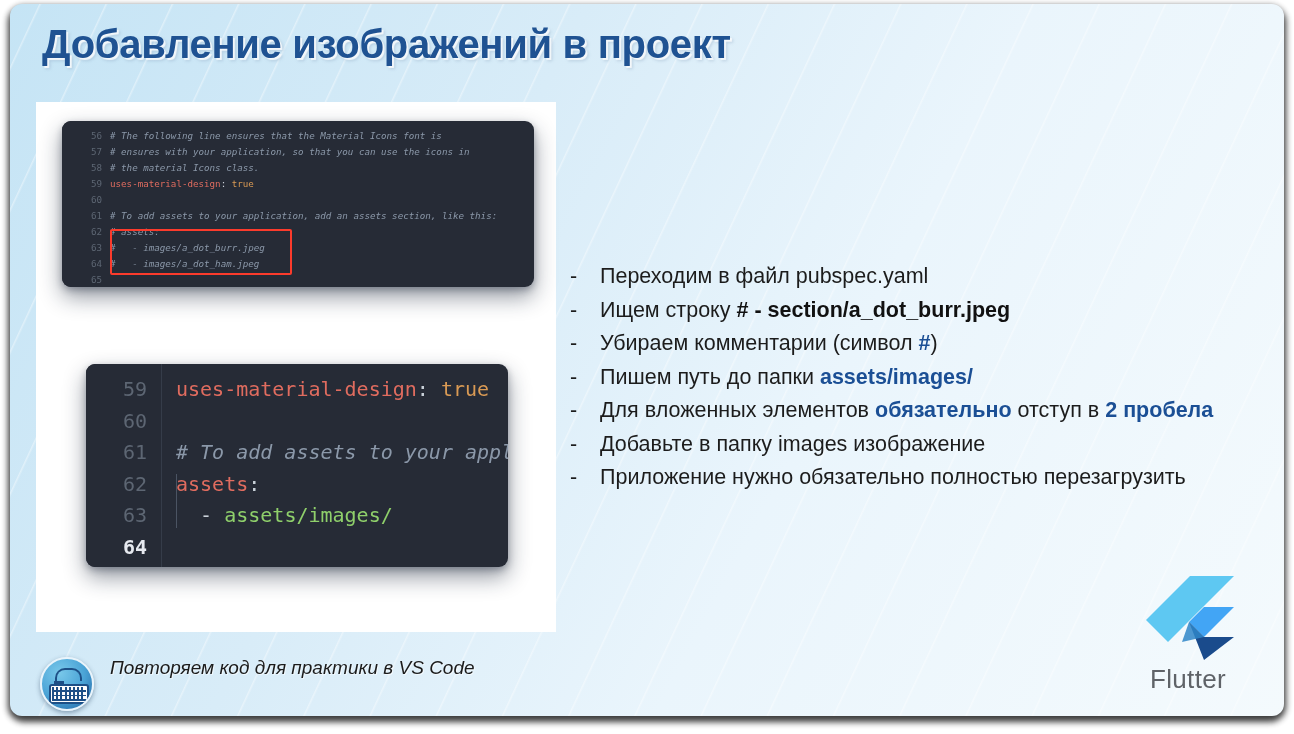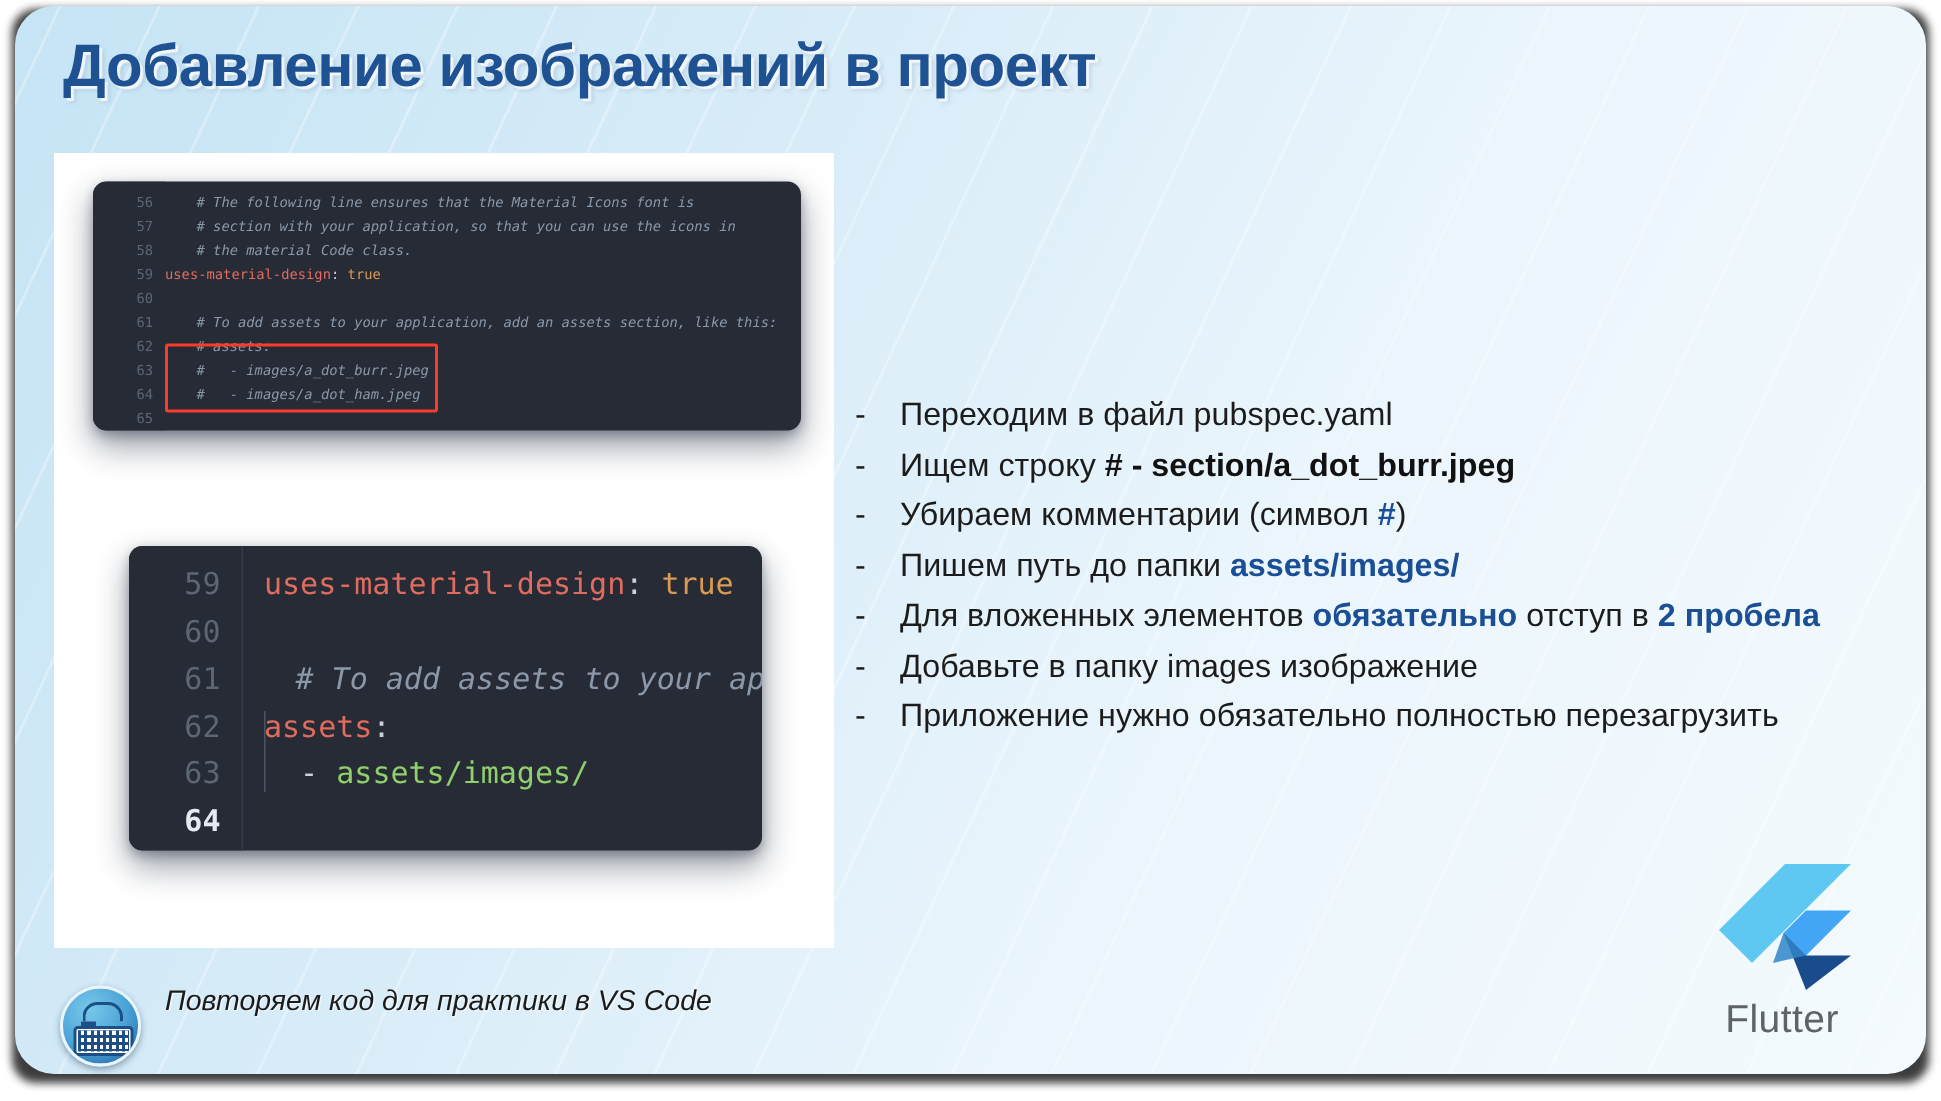--- a/index.html
+++ b/index.html
@@ -24,7 +24,7 @@
     position: absolute;
     left: 10px; top: 4px;
     width: 1274px; height: 712px;
-    border-radius: 26px;
+    border-radius: 12px;
     overflow: hidden;
     background:
       repeating-linear-gradient(

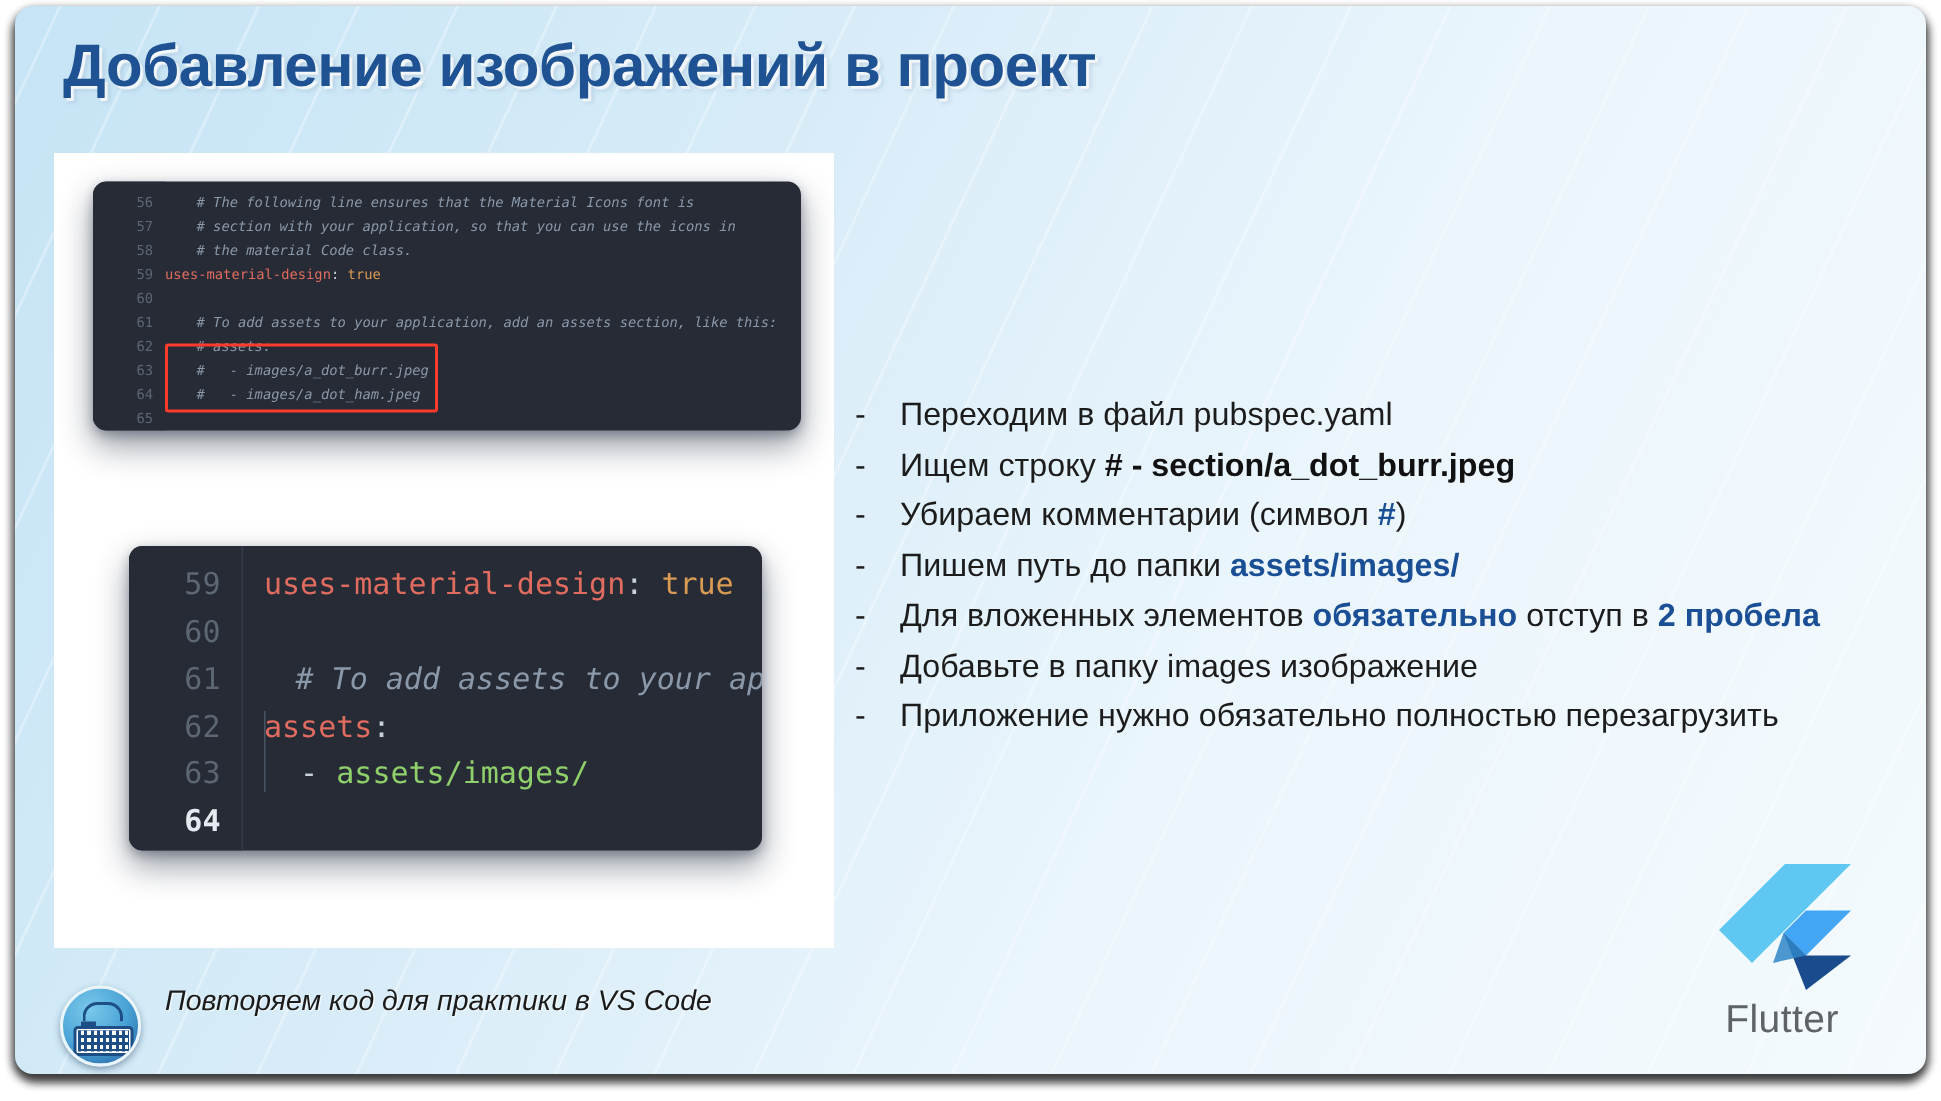--- a/index.html
+++ b/index.html
@@ -106,7 +106,7 @@
   .code-block.two .code-area { padding-top: 10px; padding-left: 14px; }
   .code-line { white-space: pre; }
 
-  .c-comment { color: #8b98a9; font-style: italic; margin-left: 21px; }
+  .c-comment { color: #8b98a9; font-style: italic; }
   .c-key     { color: #e06c5f; }
   .c-punct   { color: #c9d1d9; }
   .c-val     { color: #d99a54; }

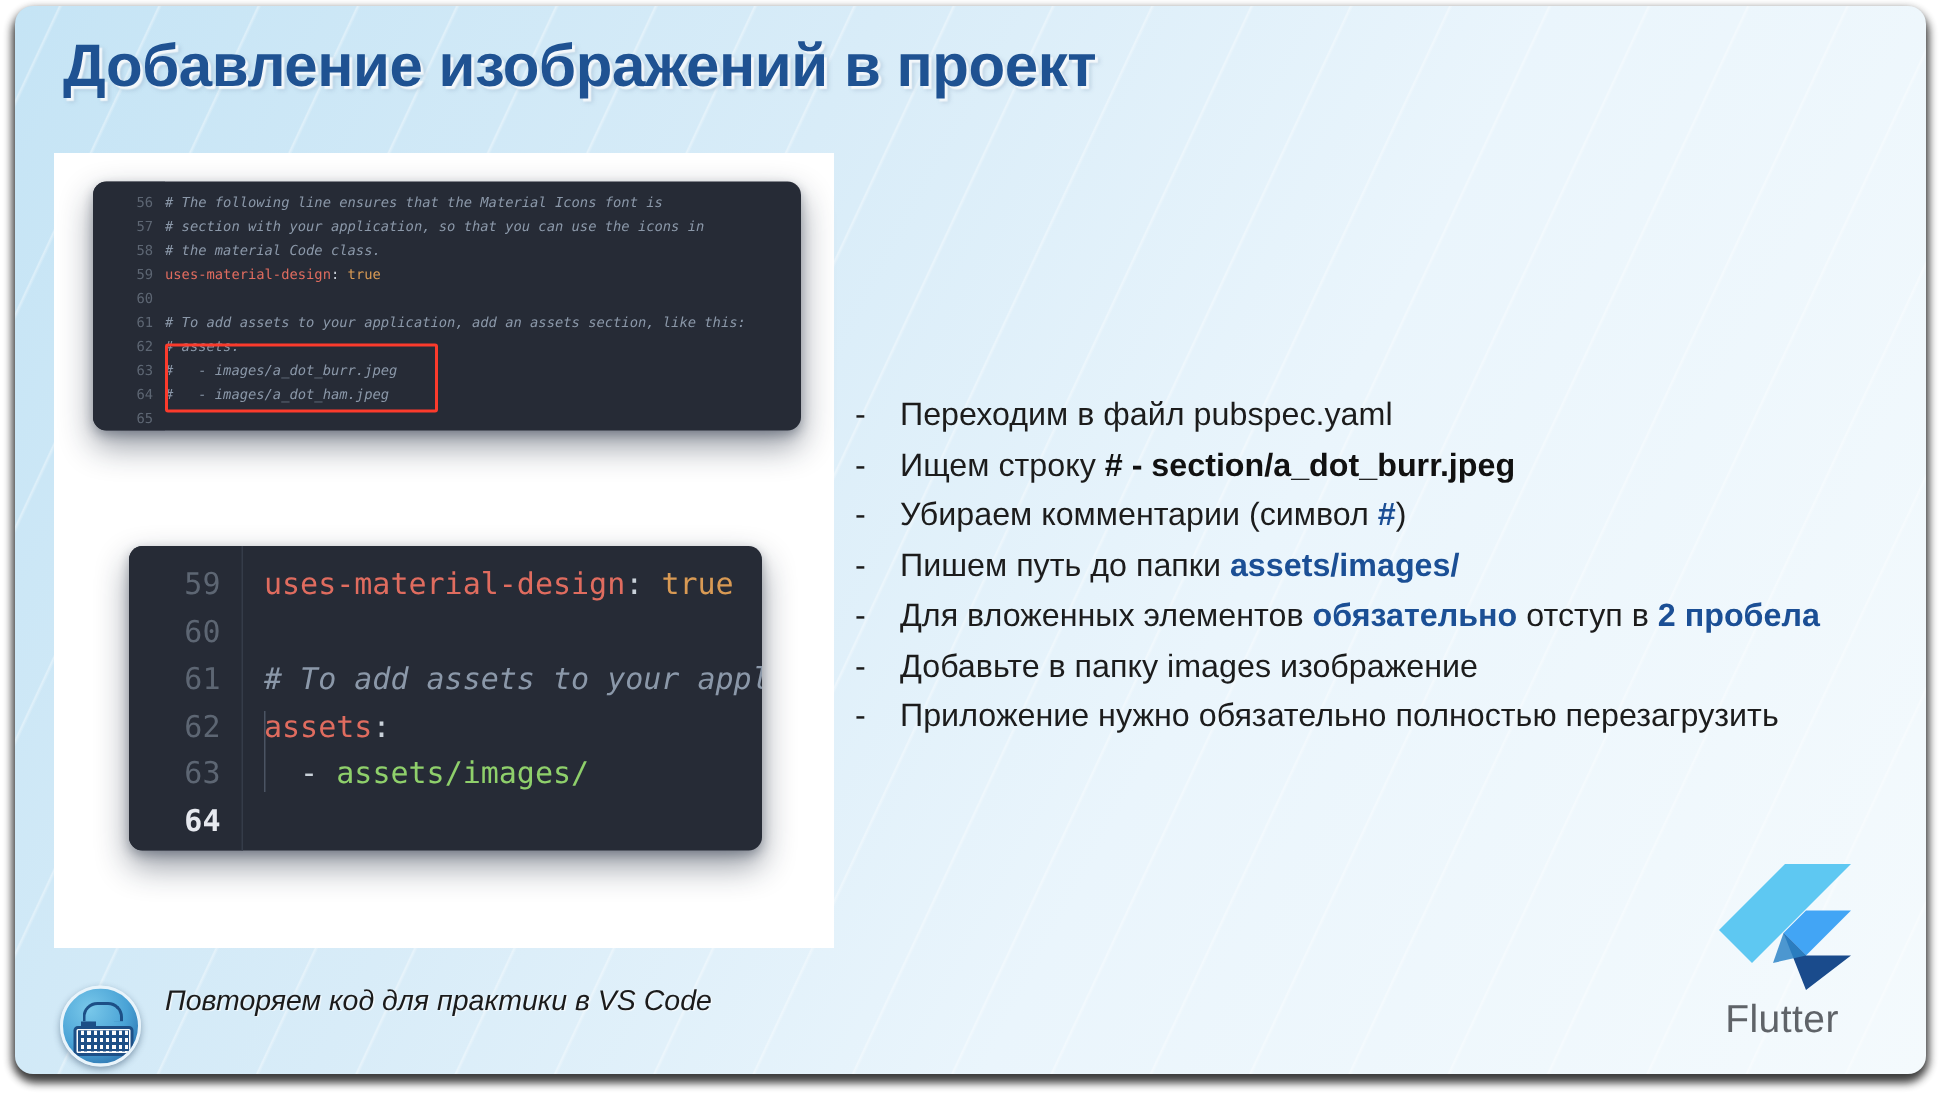--- a/index.html
+++ b/index.html
@@ -241,7 +241,7 @@
       </div>
     <div class="code-area">
         <div class="code-line"><span class="c-comment"># The following line ensures that the Material Icons font is</span></div>
-        <div class="code-line"><span class="c-comment"># section with your application, so that you can use the icons in</span></div>
+        <div class="code-line"><span class="c-comment"># ensures with your application, so that you can use the icons in</span></div>
         <div class="code-line"><span class="c-comment"># the material Code class.</span></div>
         <div class="code-line"><span class="c-key">uses-material-design</span><span class="c-punct">: </span><span class="c-val">true</span></div>
         <div class="code-line"><span class="c-comment">&nbsp;</span></div>

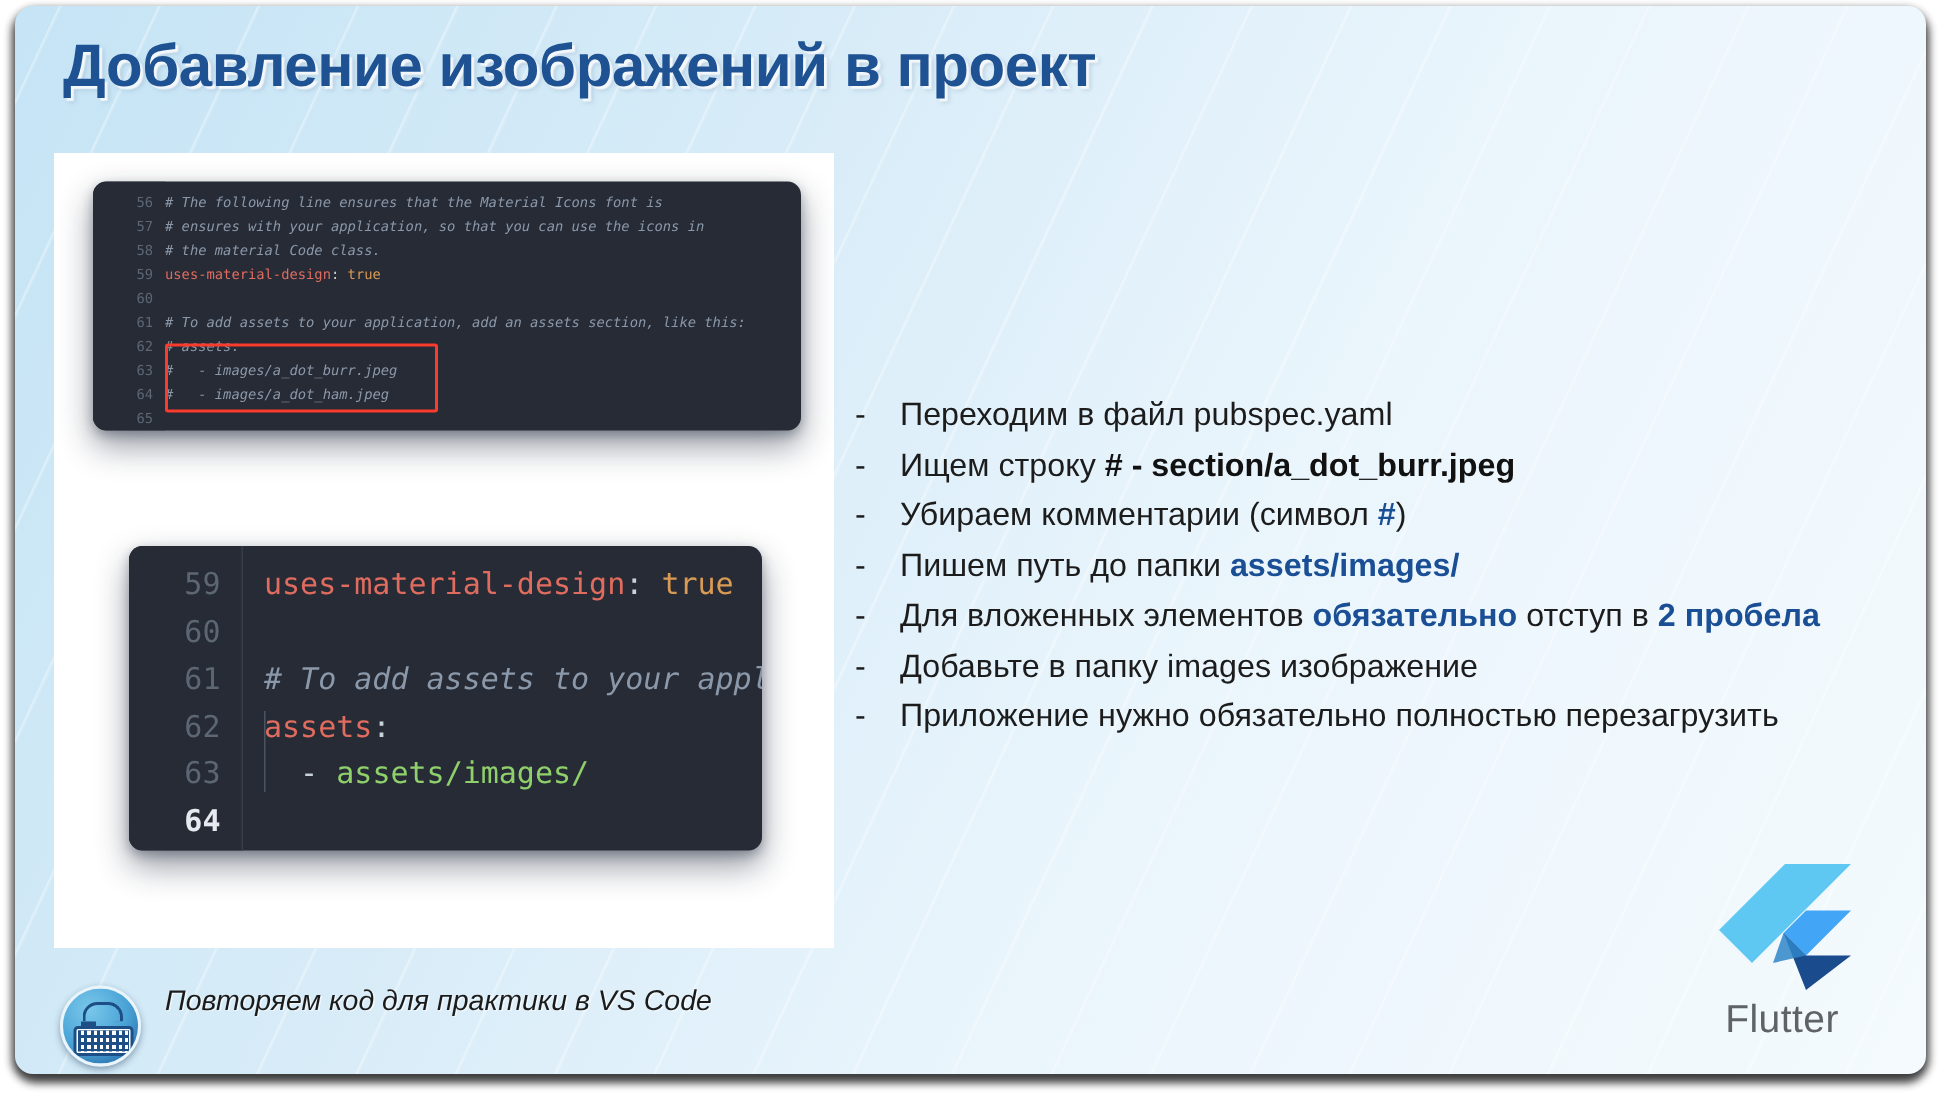--- a/index.html
+++ b/index.html
@@ -242,7 +242,7 @@
     <div class="code-area">
         <div class="code-line"><span class="c-comment"># The following line ensures that the Material Icons font is</span></div>
         <div class="code-line"><span class="c-comment"># ensures with your application, so that you can use the icons in</span></div>
-        <div class="code-line"><span class="c-comment"># the material Code class.</span></div>
+        <div class="code-line"><span class="c-comment"># the material Icons class.</span></div>
         <div class="code-line"><span class="c-key">uses-material-design</span><span class="c-punct">: </span><span class="c-val">true</span></div>
         <div class="code-line"><span class="c-comment">&nbsp;</span></div>
         <div class="code-line"><span class="c-comment"># To add assets to your application, add an assets section, like this:</span></div>

